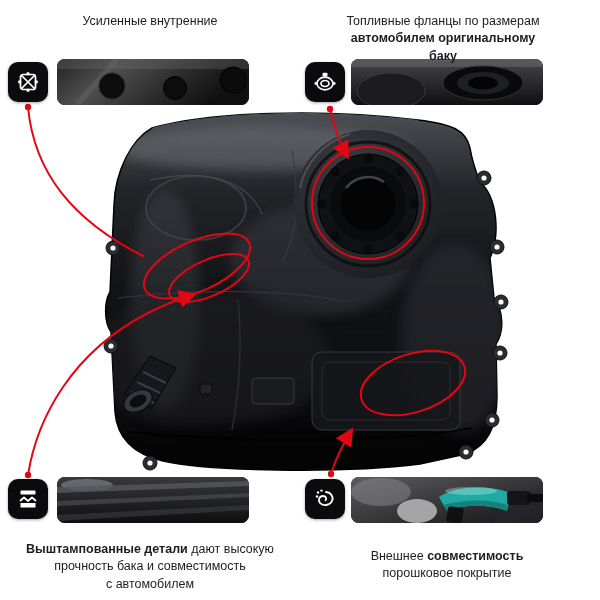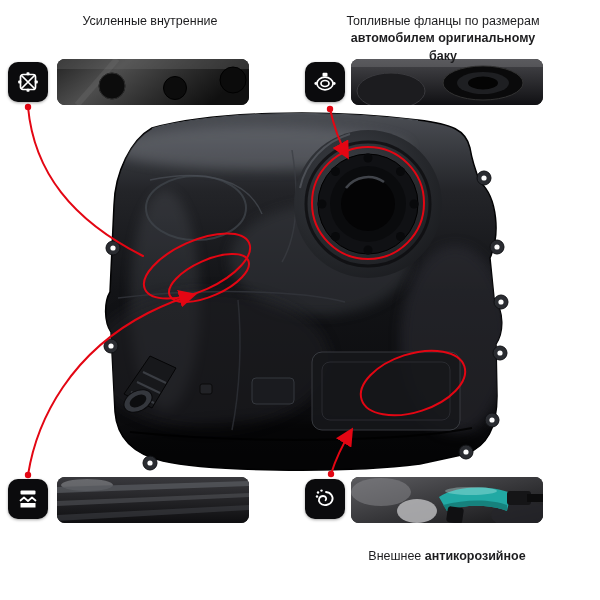--- a/index.html
+++ b/index.html
@@ -165,6 +165,13 @@
     <div><span>Топливные фланцы по размерам</span></div>
     <div><b>автомобилем оригинальному баку</b></div>
   </div>
+  <div class="label label-bl">
+    <div>
+      <b>Выштампованные детали</b><span> дают высокую</span>
+    </div>
+    <div><span>прочность бака и совместимость</span></div>
+    <div><span>с автомобилем</span></div>
+  </div>
   <div class="label label-br">
     <div>
       <span>Внешнее </span><b>антикорозийное</b>

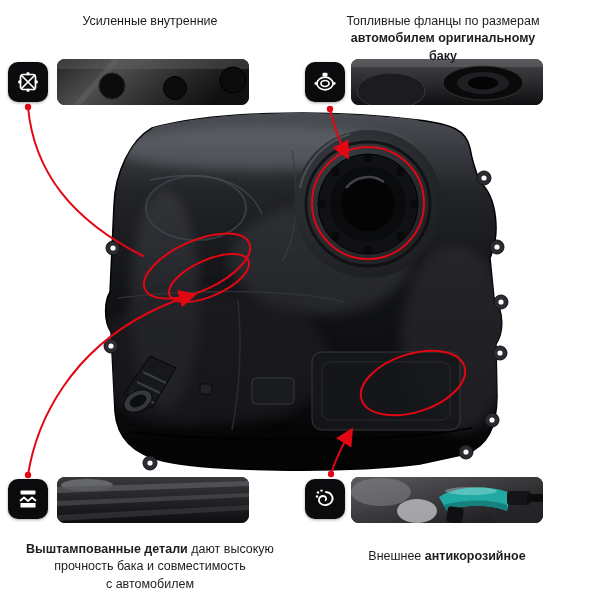--- a/index.html
+++ b/index.html
@@ -174,7 +174,7 @@
   </div>
   <div class="label label-br">
     <div>
-      <span>Внешнее </span><b>антикорозийное</b>
+      <span>Внешнее </span><b>совместимость</b>
     </div>
   </div>
 

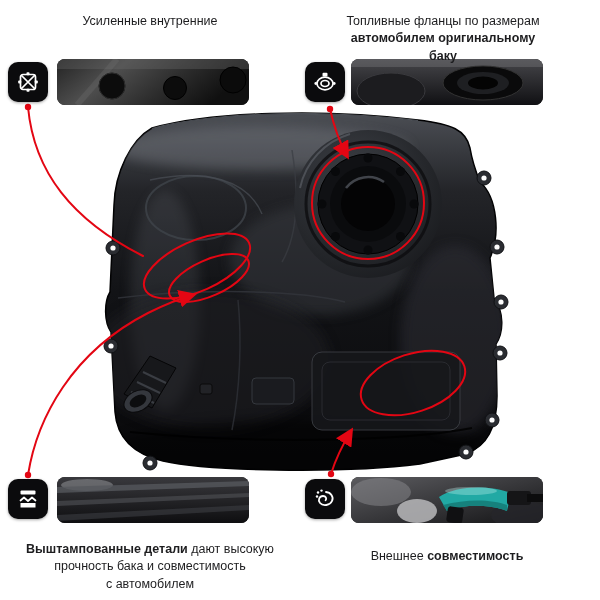--- a/index.html
+++ b/index.html
@@ -176,6 +176,7 @@
     <div>
       <span>Внешнее </span><b>совместимость</b>
     </div>
+    <div><span>порошковое покрытие</span></div>
   </div>
 
   <div class="badge badge-tl">

